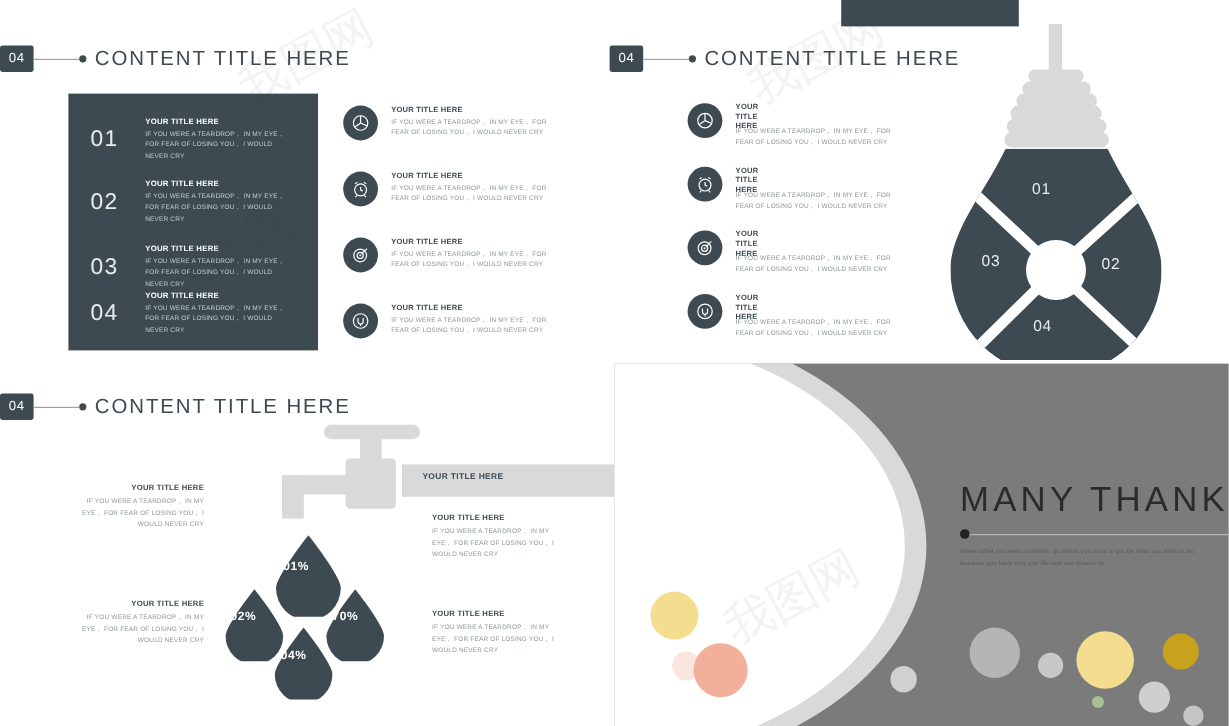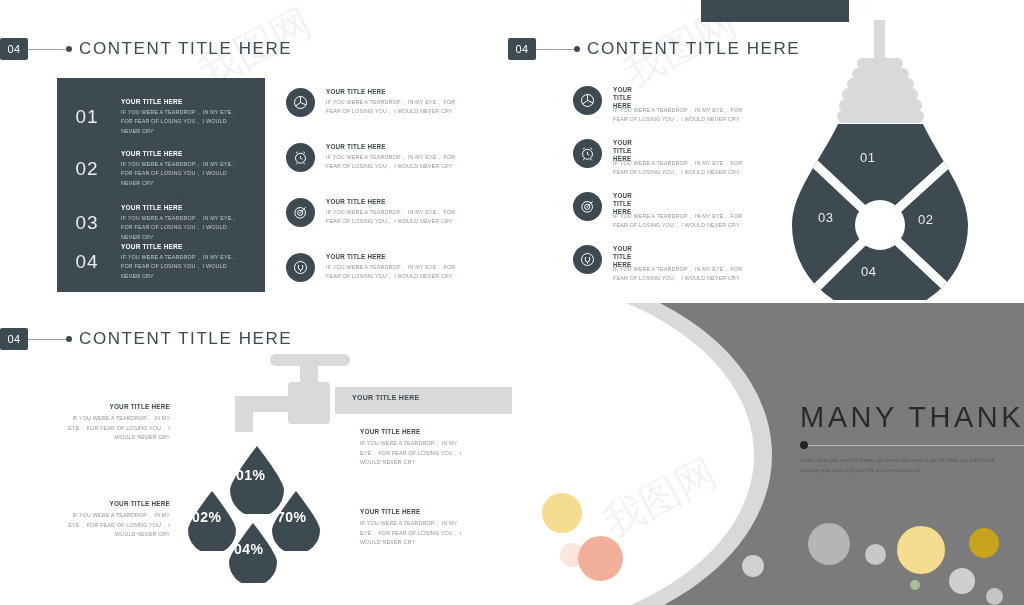--- a/index.html
+++ b/index.html
@@ -67,7 +67,7 @@
   
   .faucet { position:absolute; }
   .drop-label {
-    position:absolute; color:#fff; font-size:14px; font-weight:bold;
+    position:absolute; color:#fff; font-size:10px; font-weight:bold;
     letter-spacing:.5px; white-space:nowrap;
   }
   .bar-title {

